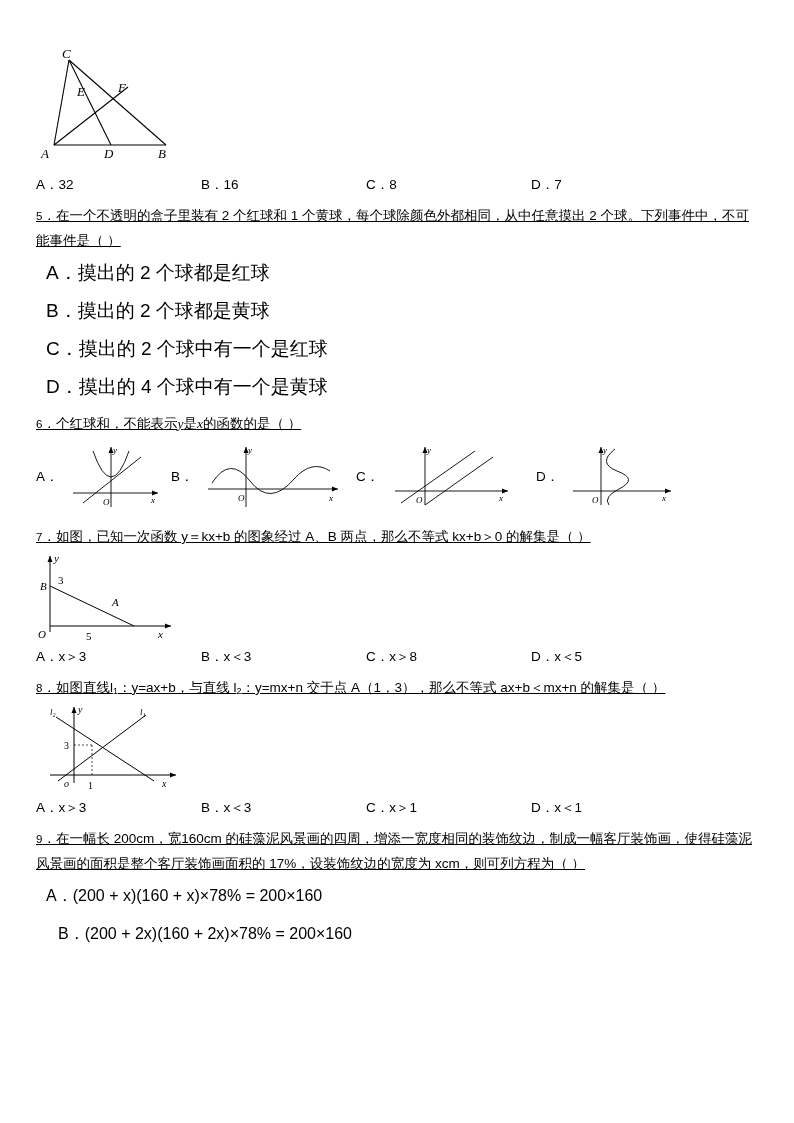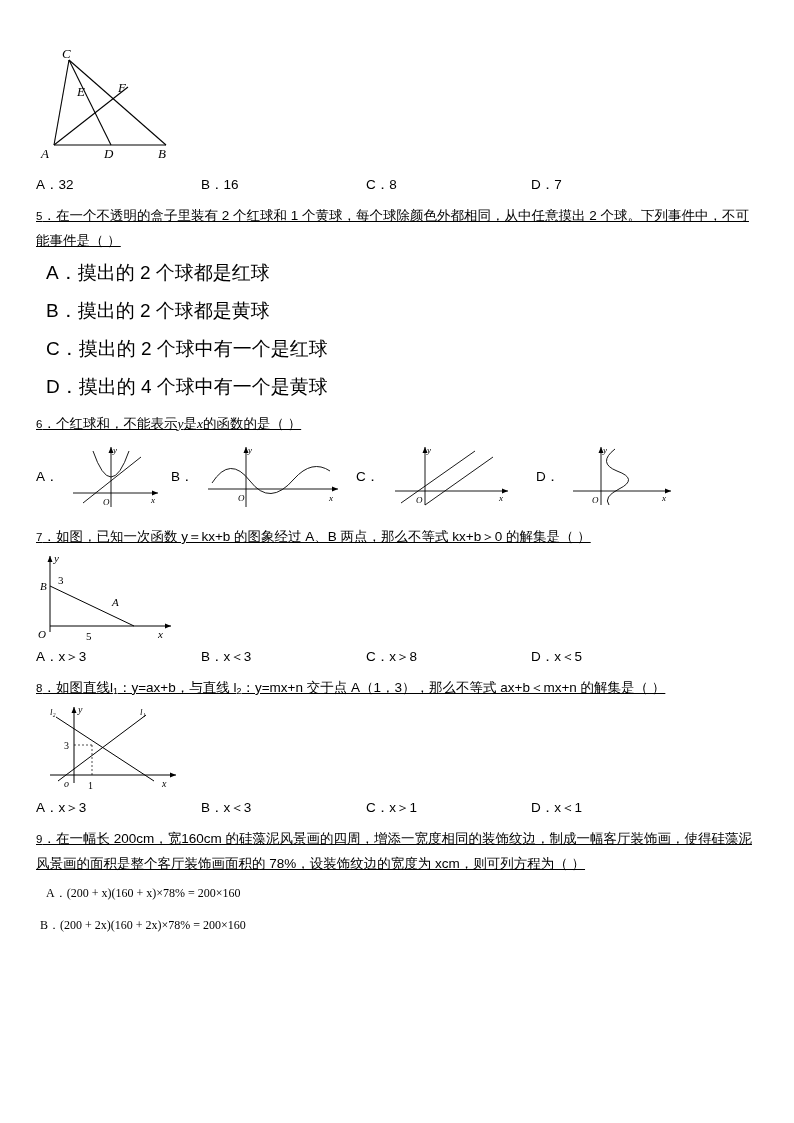--- a/index.html
+++ b/index.html
@@ -252,7 +252,7 @@
     <div class="spacer-sm"></div>
 
     <div class="qtext">
-      <span class="qnum">9</span><span>．在一幅长 200cm，宽160cm 的硅藻泥风景画的四周，增添一宽度相同的装饰纹边，制成一幅客厅装饰画，使得硅藻泥风景画的面积是整个客厅装饰画面积的 78%，设装饰纹边的宽度为 xcm，则可列方程为（  ）</span>
+      <span class="qnum">9</span><span>．在一幅长 200cm，宽160cm 的硅藻泥风景画的四周，增添一宽度相同的装饰纹边，制成一幅客厅装饰画，使得硅藻泥风景画的面积是整个客厅装饰画面积的 17%，设装饰纹边的宽度为 xcm，则可列方程为（  ）</span>
     </div>
     <div class="q9opt" style="margin-left:10px;">
       <span class="frac-formula">A．(200 + x)(160 + x)×78% = 200×160</span>

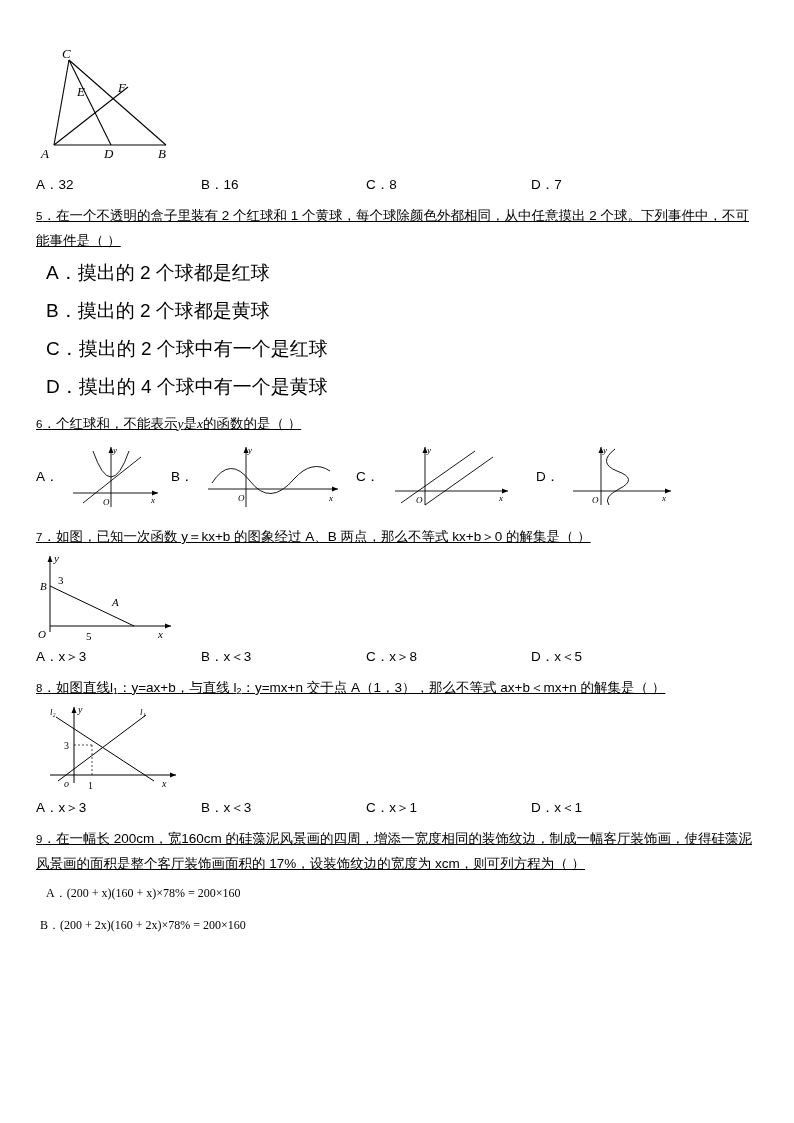--- a/index.html
+++ b/index.html
@@ -72,8 +72,8 @@
     margin-right: 4px;
   }
   .frac-formula {
-    font-family: Liberation Serif, serif;
-    font-size: 12px;
+    font-family: Liberation Sans, sans-serif;
+    font-size: 16px;
   }
   .q9opt {
     font-size: 13.5px;

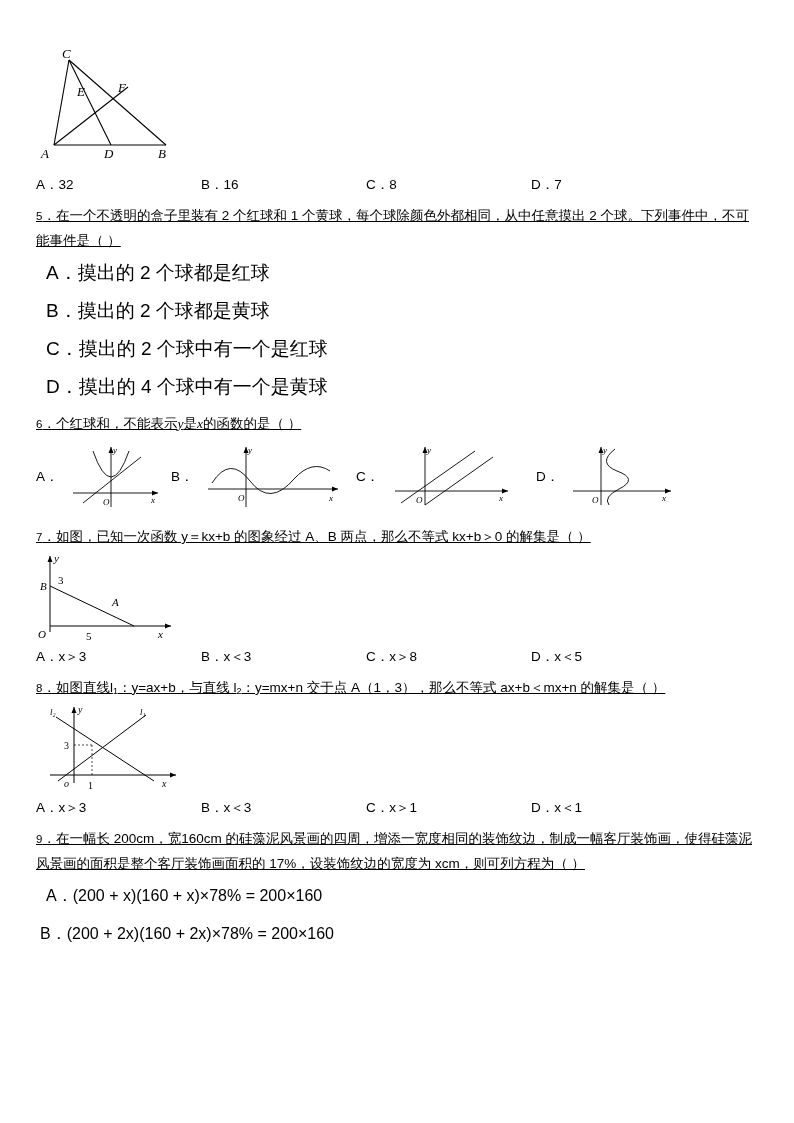--- a/index.html
+++ b/index.html
@@ -257,7 +257,7 @@
     <div class="q9opt" style="margin-left:10px;">
       <span class="frac-formula">A．(200 + x)(160 + x)×78% = 200×160</span>
     </div>
-    <div class="q9opt" style="margin-left:4px;">
+    <div class="q9opt" style="margin-left:22px;">
       <span class="frac-formula">B．(200 + 2x)(160 + 2x)×78% = 200×160</span>
     </div>
 

